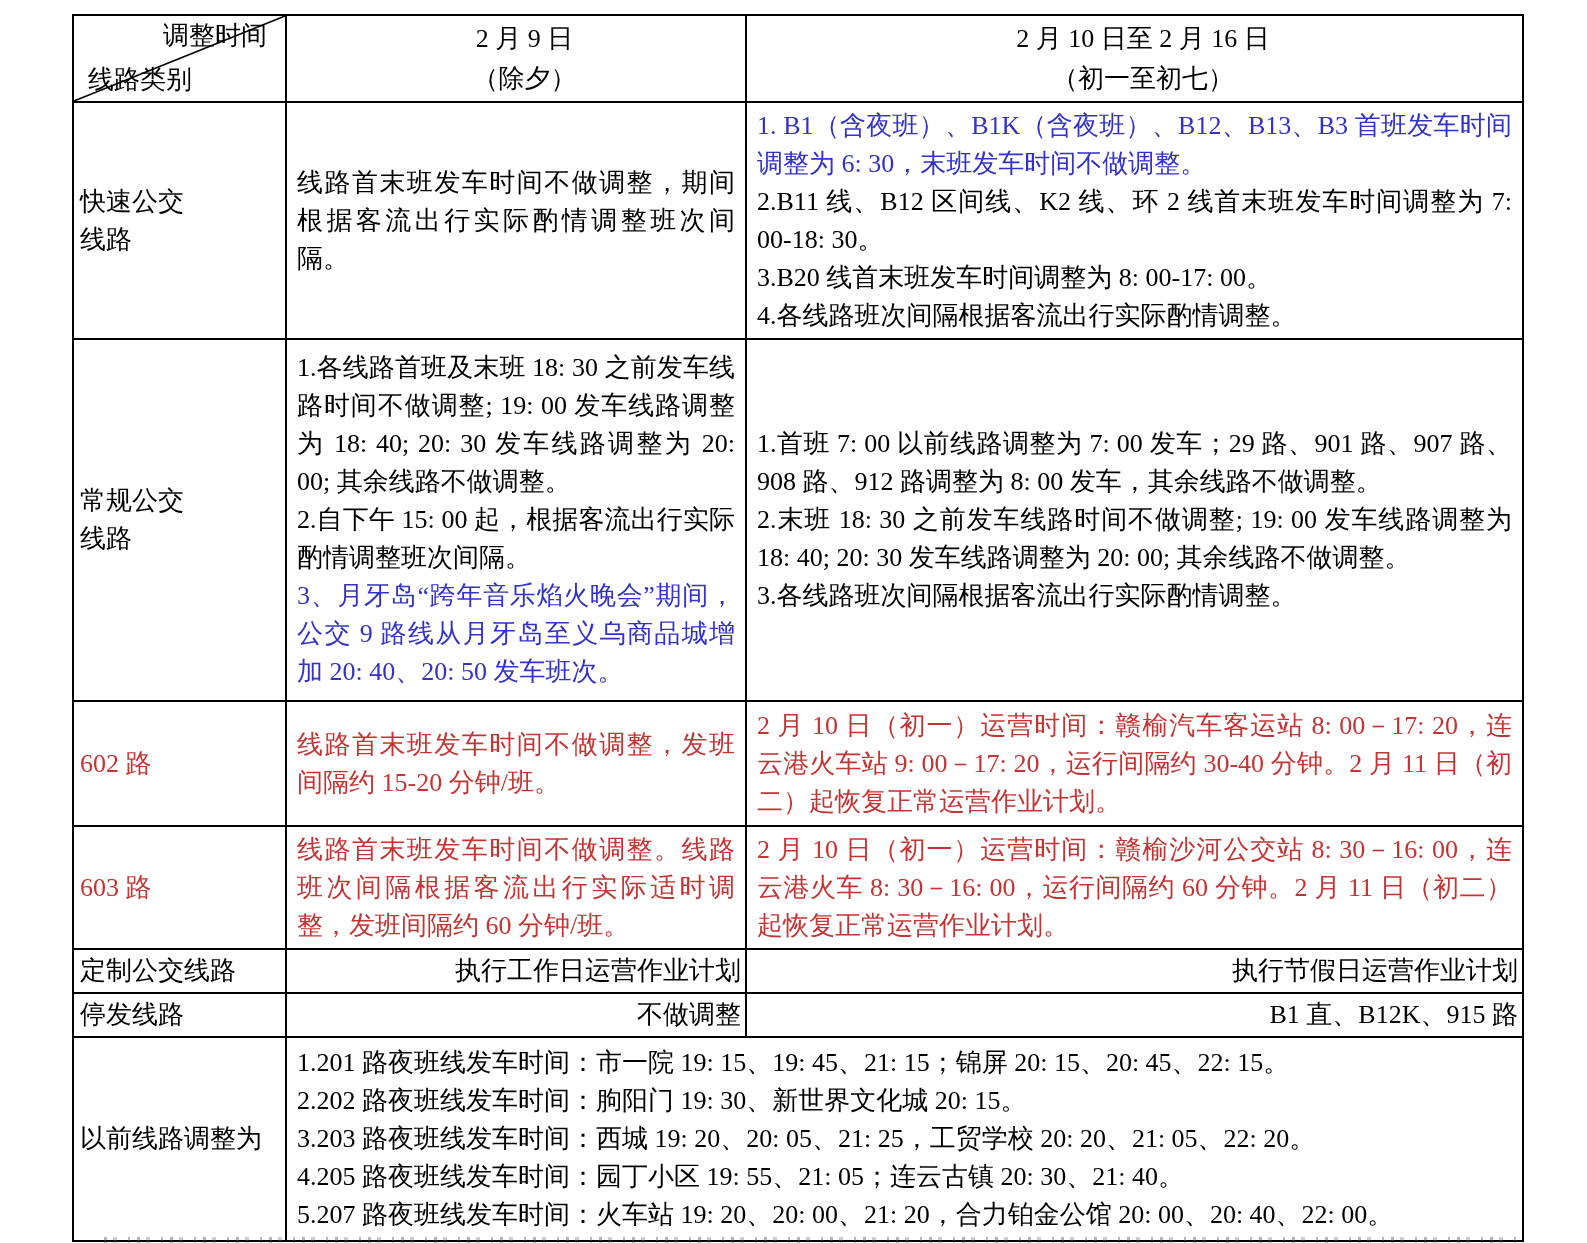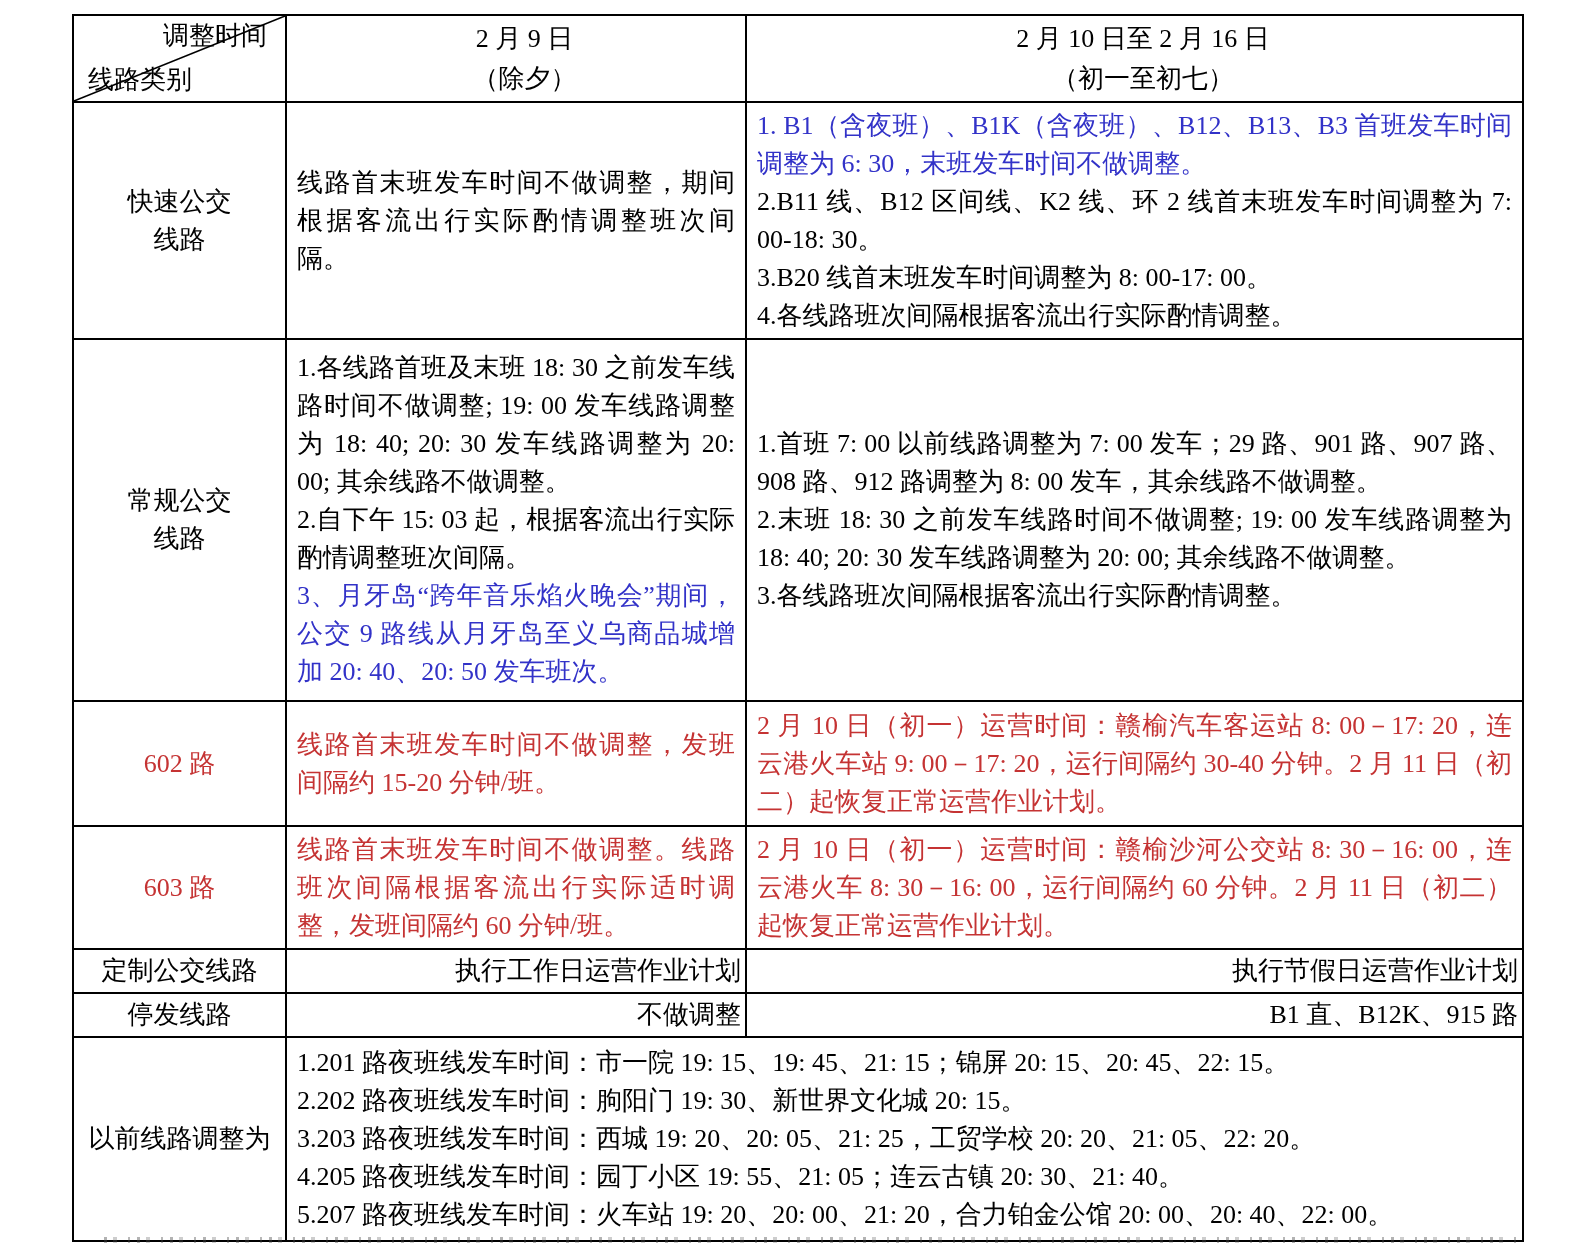--- a/index.html
+++ b/index.html
@@ -31,7 +31,7 @@
   .corner-top{text-align:right;padding:3px 18px 0 0;line-height:34px;}
   .corner-bottom{text-align:left;padding:0 8px 4px 14px;line-height:34px;}
   
-  .cat{ text-align:center;line-height:38px;padding:2px 6px; }
+  .cat{ text-align:left;line-height:38px;padding:2px 6px; }
   .content{ text-align:justify;text-align-last:auto;padding:3px 10px;line-height:38px;margin-top:14px; }
   .content.center{ text-align:right;padding:0 4px; }
   .para{ margin:0; }

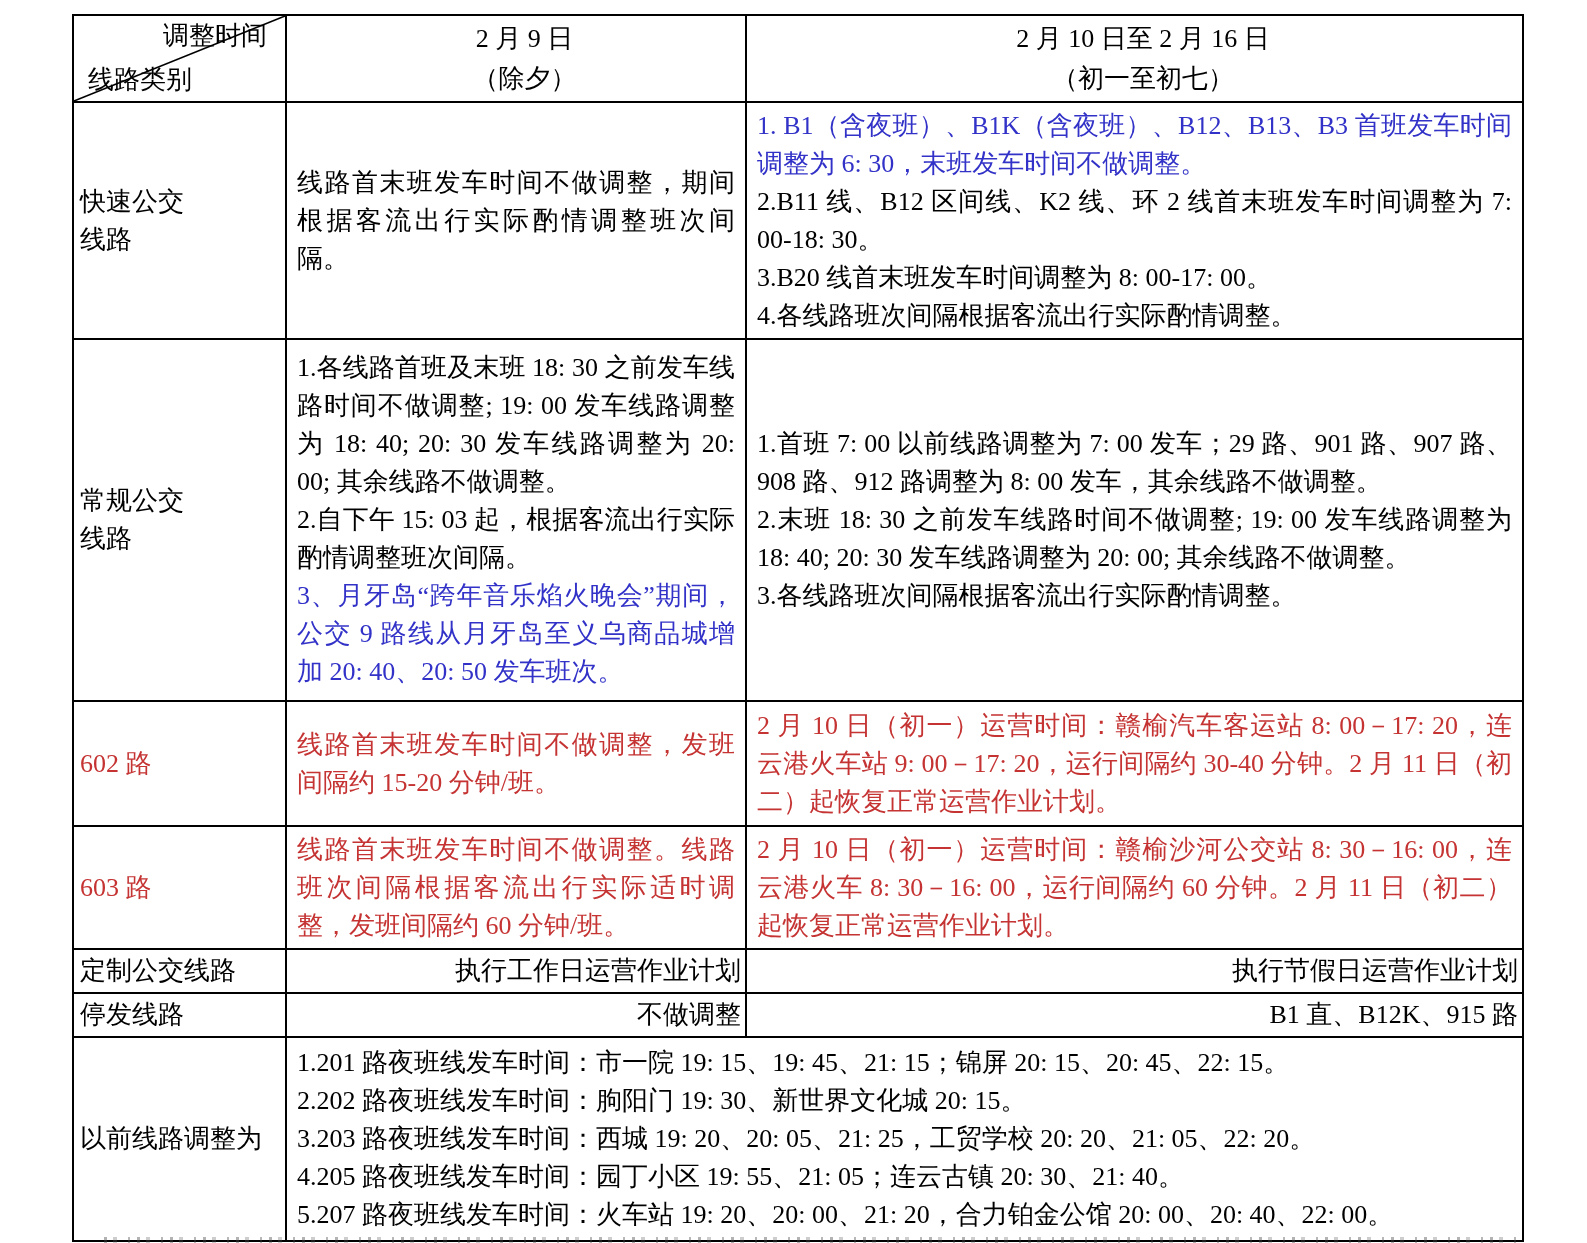--- a/index.html
+++ b/index.html
@@ -92,7 +92,7 @@
         <td class="cat black">常规公交<br>线路</td>
         <td class="content">
           <div class="para black">1.各线路首班及末班 18: 30 之前发车线路时间不做调整; 19: 00 发车线路调整为 18: 40; 20: 30 发车线路调整为 20: 00; 其余线路不做调整。</div>
-          <div class="para black">2.自下午 15: 03 起，根据客流出行实际酌情调整班次间隔。</div>
+          <div class="para black">2.自下午 15: 00 起，根据客流出行实际酌情调整班次间隔。</div>
           <div class="para blue">3、月牙岛“跨年音乐焰火晚会”期间，公交 9 路线从月牙岛至义乌商品城增加 20: 40、20: 50 发车班次。</div>
         </td>
         <td class="content">

